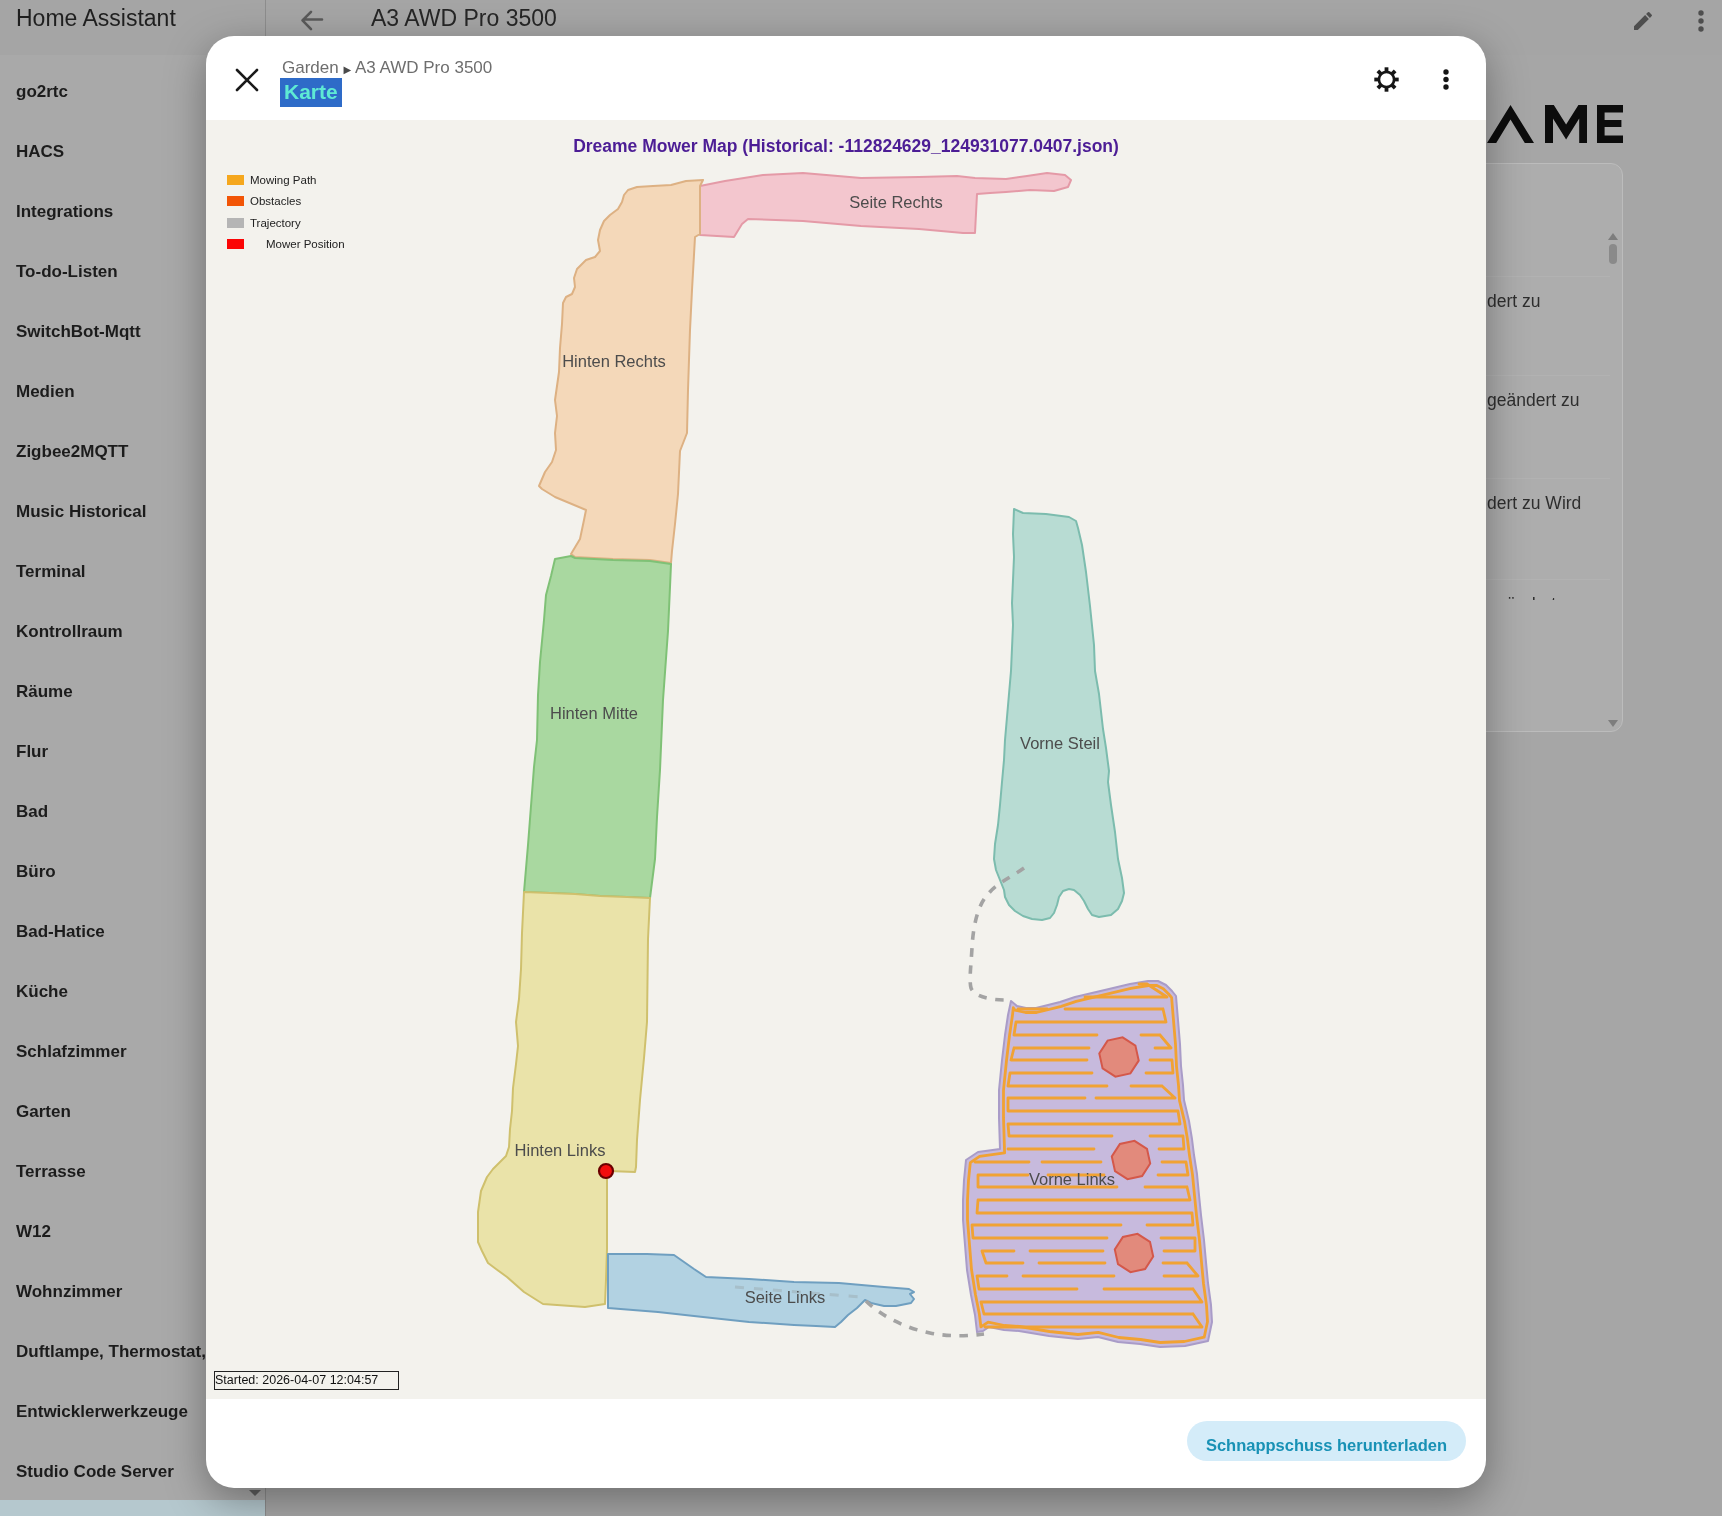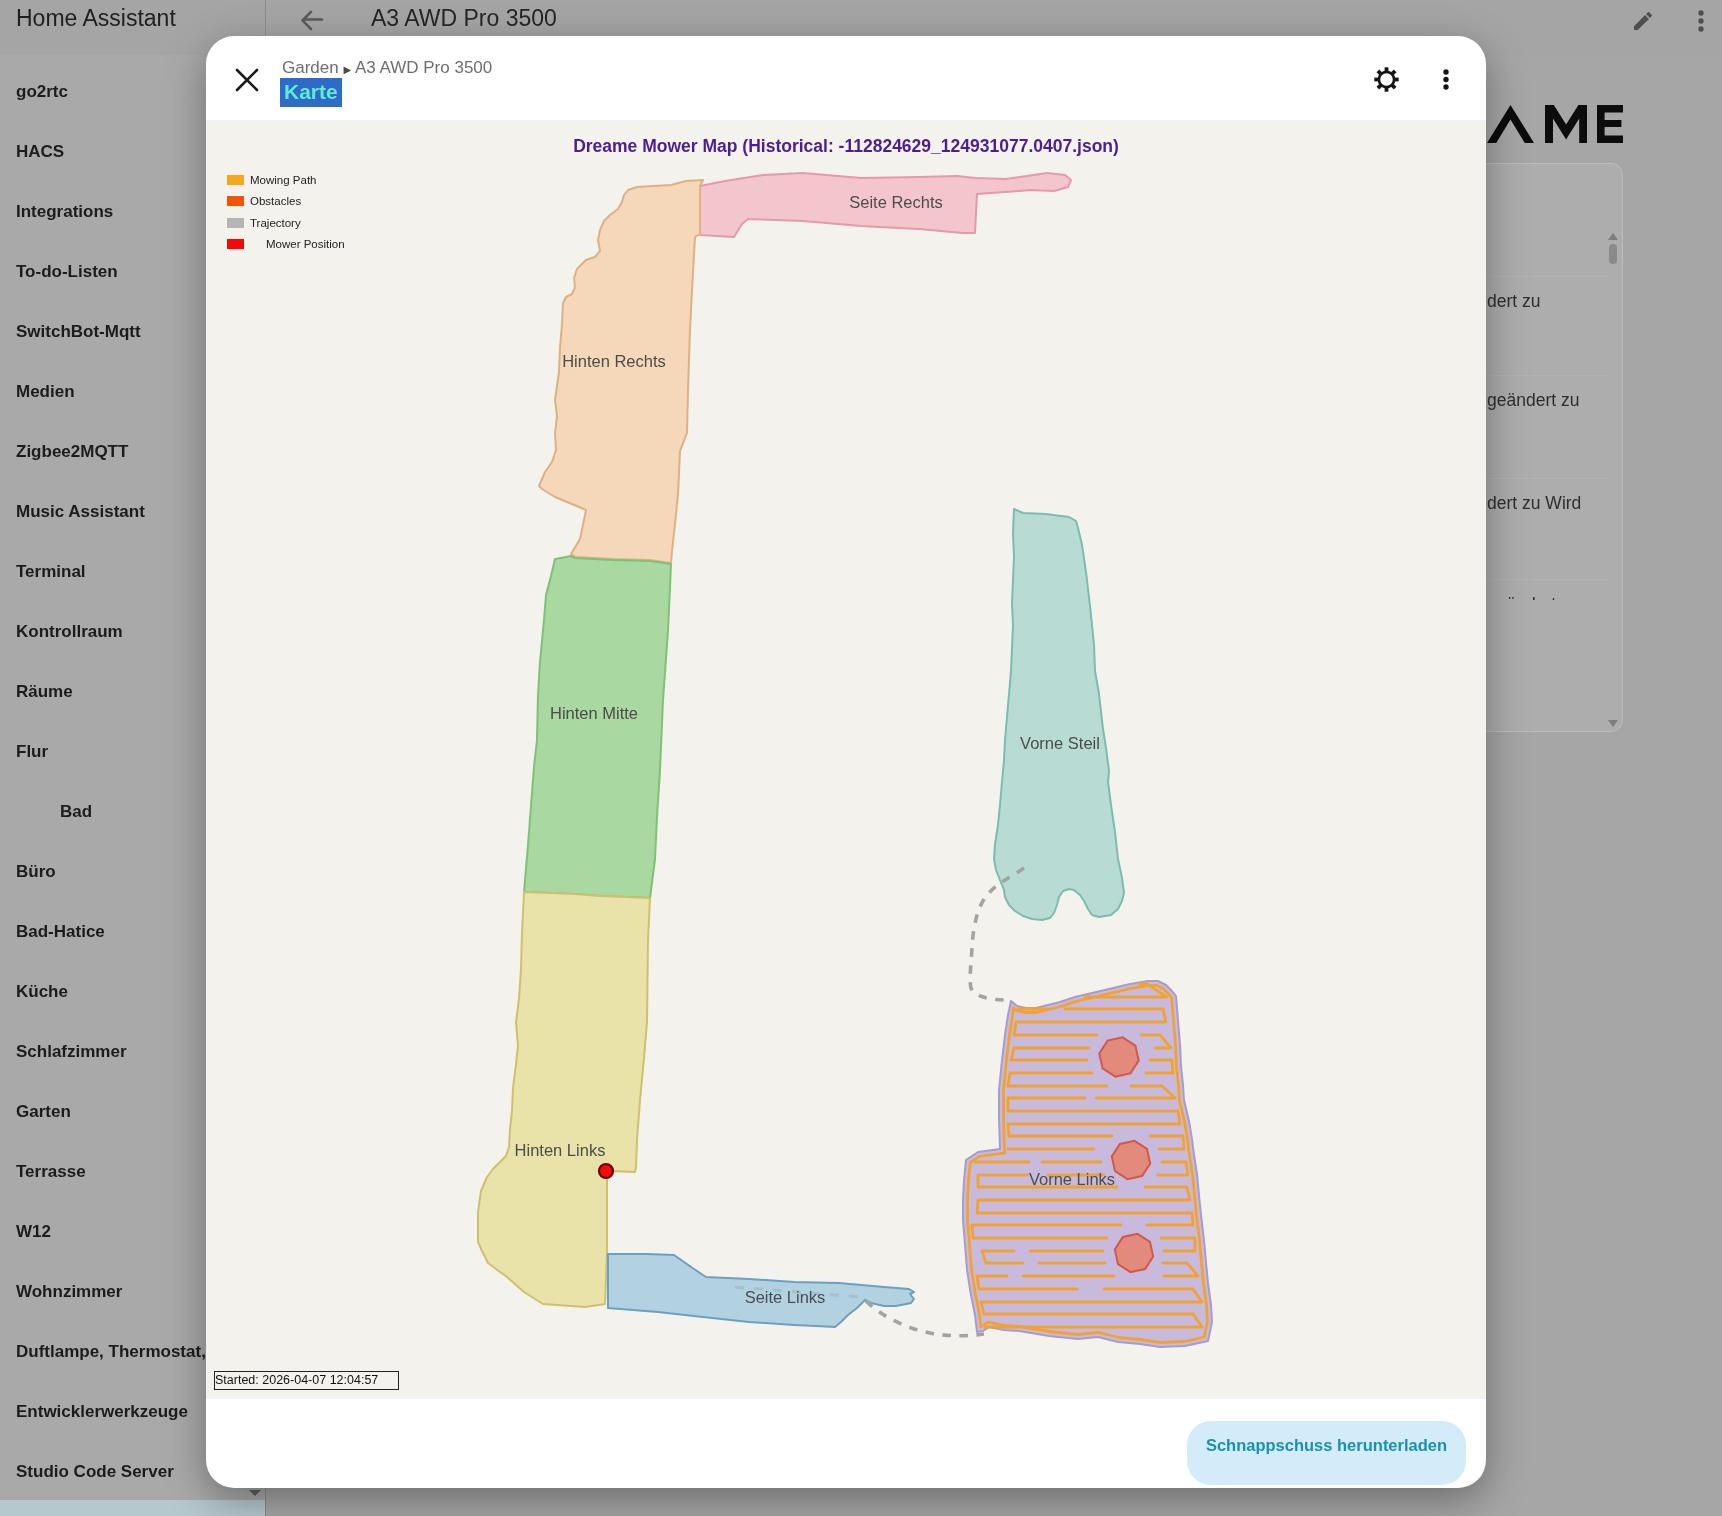--- a/index.html
+++ b/index.html
@@ -45,7 +45,7 @@
     <div style="position:absolute;left:0px;top:322px;white-space:nowrap;">SwitchBot-Mqtt</div>
     <div style="position:absolute;left:0px;top:382px;white-space:nowrap;">Medien</div>
     <div style="position:absolute;left:0px;top:442px;white-space:nowrap;">Zigbee2MQTT</div>
-    <div style="position:absolute;left:0px;top:502px;white-space:nowrap;">Music Assistant</div>
+    <div style="position:absolute;left:0px;top:502px;white-space:nowrap;">Music Historical</div>
     <div style="position:absolute;left:0px;top:562px;white-space:nowrap;">Terminal</div>
     <div style="position:absolute;left:0px;top:622px;white-space:nowrap;">Kontrollraum</div>
     <div style="position:absolute;left:0px;top:682px;white-space:nowrap;">Räume</div>

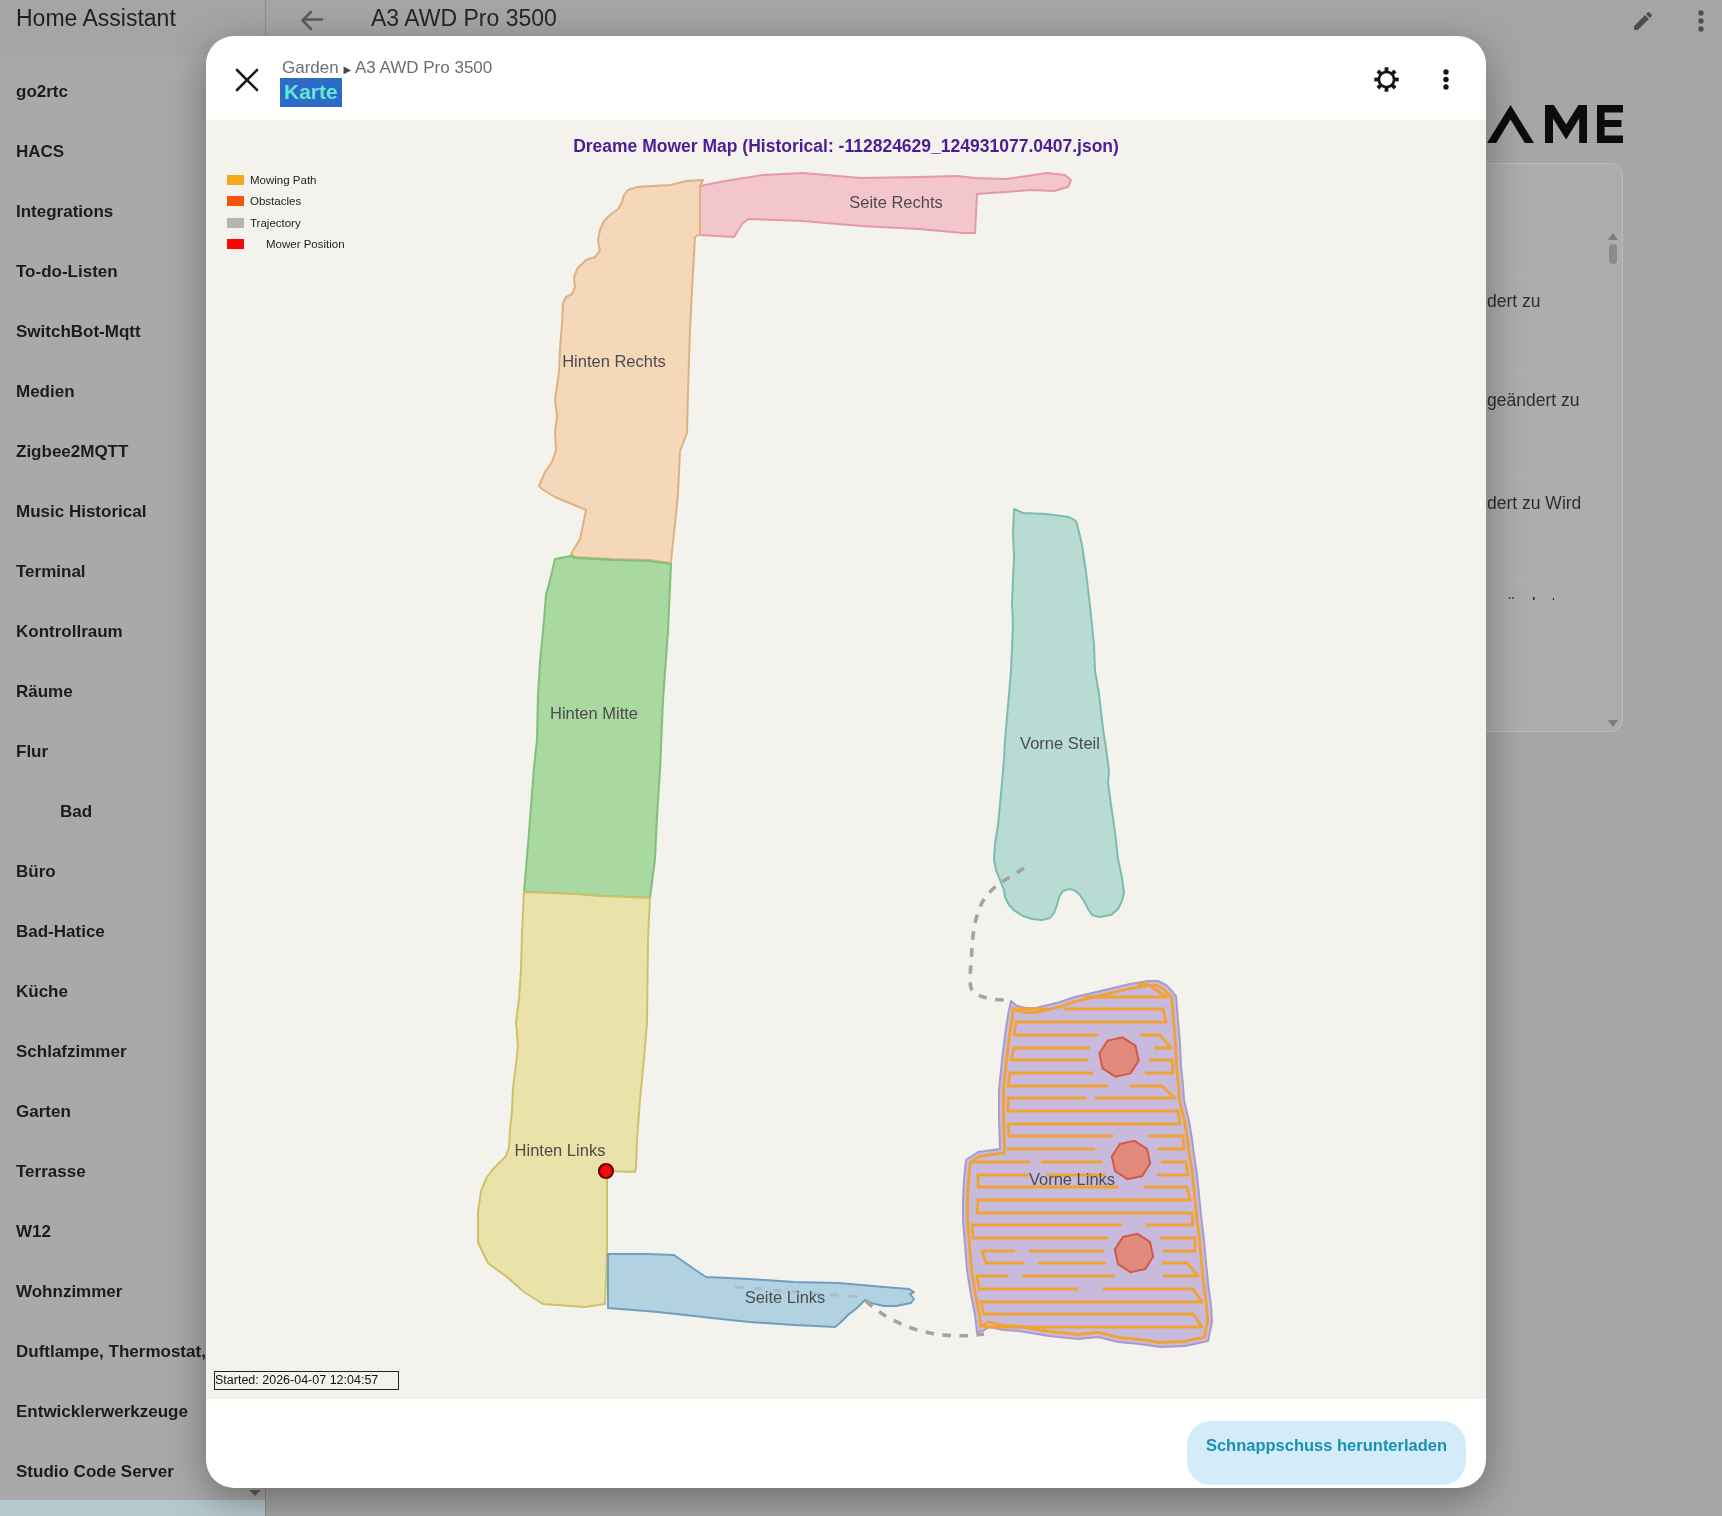--- a/index.html
+++ b/index.html
@@ -50,7 +50,7 @@
     <div style="position:absolute;left:0px;top:622px;white-space:nowrap;">Kontrollraum</div>
     <div style="position:absolute;left:0px;top:682px;white-space:nowrap;">Räume</div>
     <div style="position:absolute;left:0px;top:742px;white-space:nowrap;">Flur</div>
-    <div style="position:absolute;left:0px;top:802px;white-space:nowrap;margin-left:44px;">Bad</div>
+    <div style="position:absolute;left:0px;top:802px;white-space:nowrap;">Bad</div>
     <div style="position:absolute;left:0px;top:862px;white-space:nowrap;text-align:center;">Büro</div>
     <div style="position:absolute;left:0px;top:922px;white-space:nowrap;">Bad-Hatice</div>
     <div style="position:absolute;left:0px;top:982px;white-space:nowrap;">Küche</div>

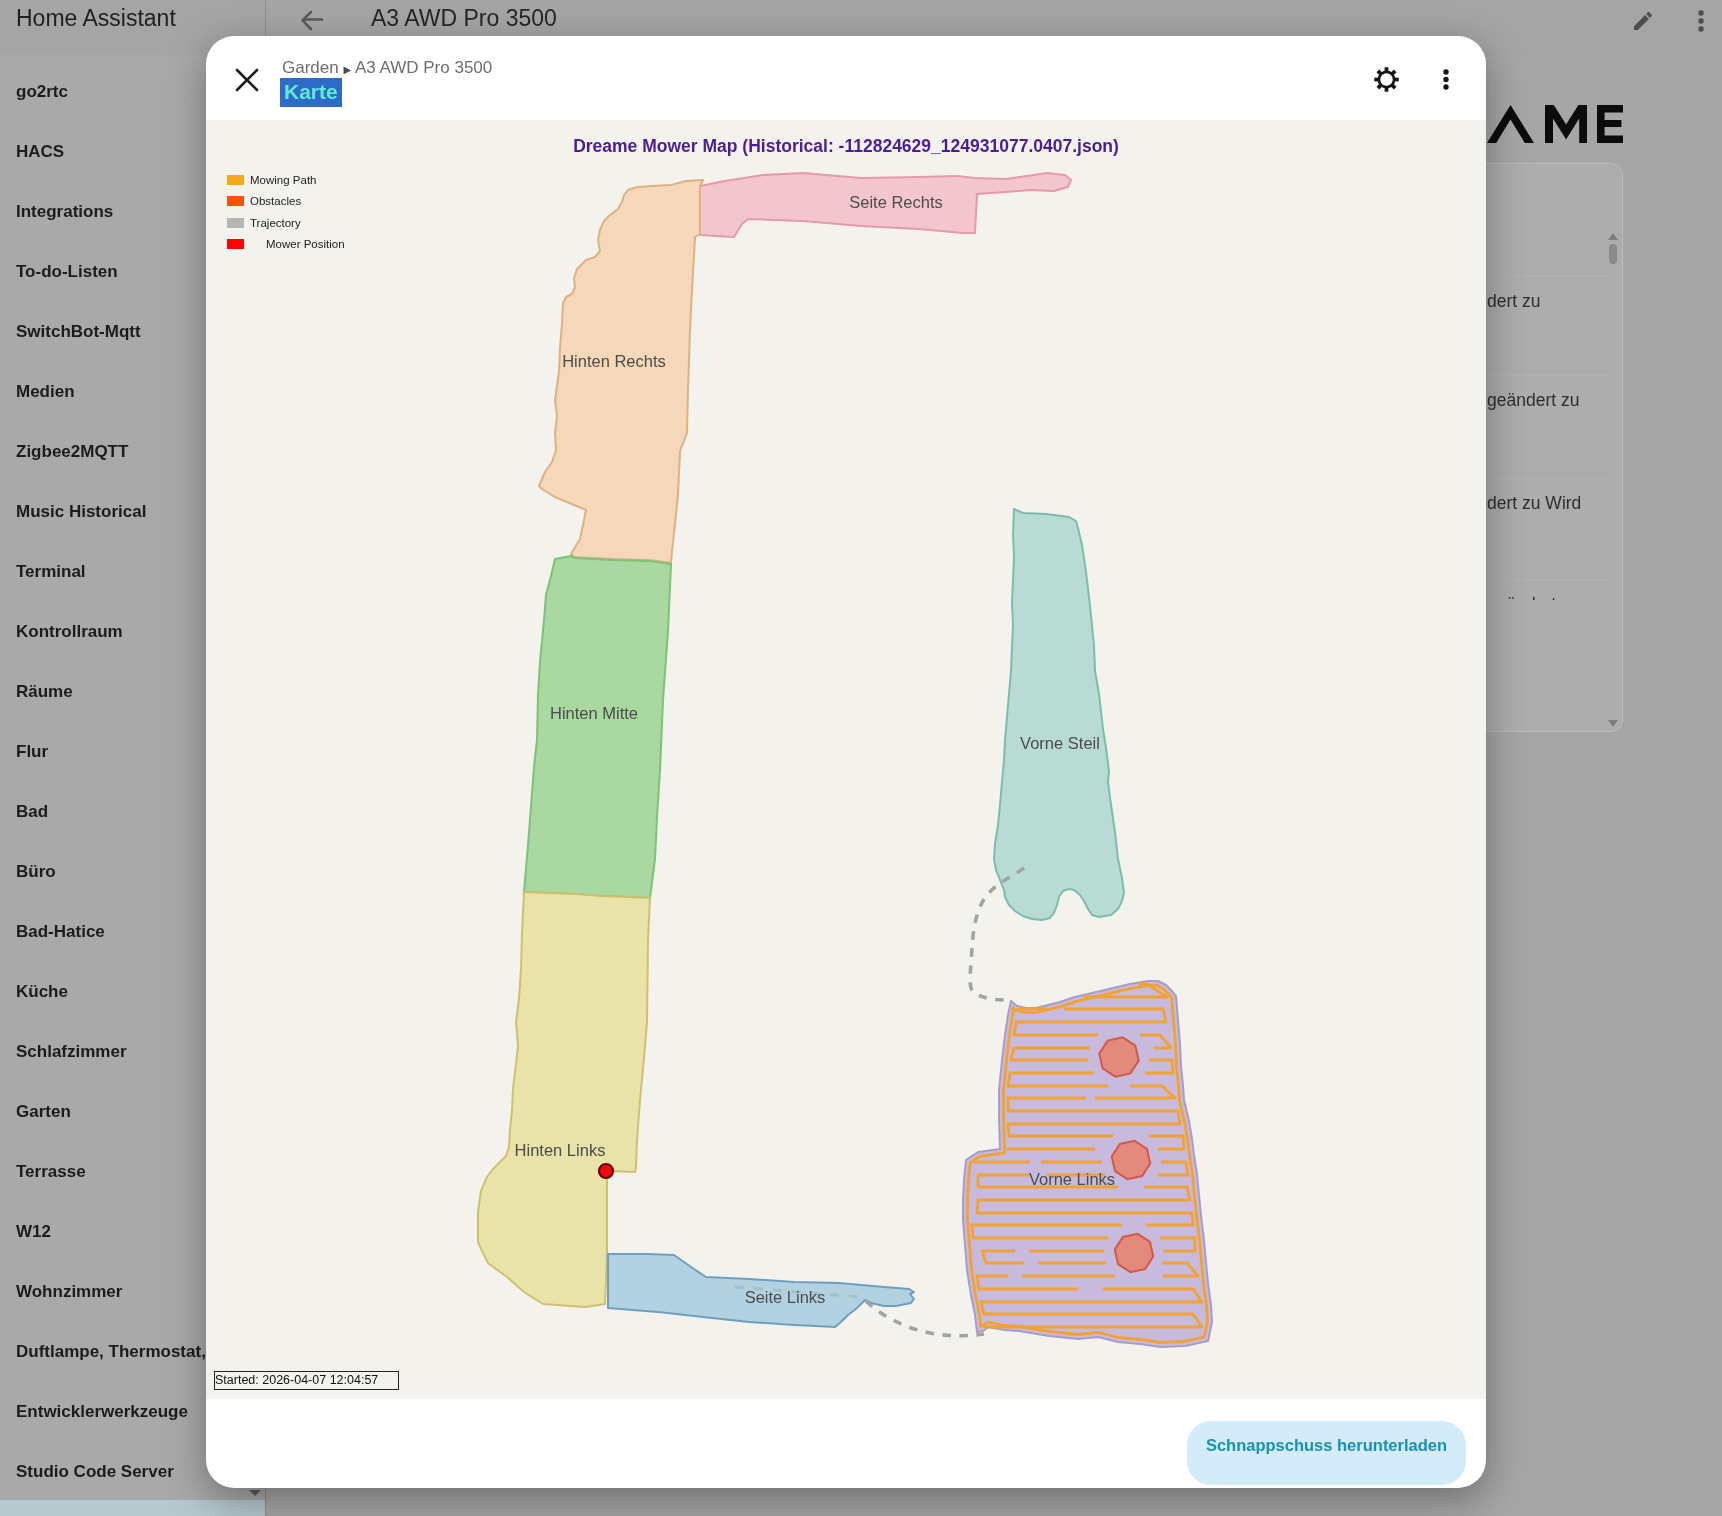--- a/index.html
+++ b/index.html
@@ -209,7 +209,7 @@
 
   <div class="abs" style="left:214px;top:1371px;width:183px;height:17px;border:1.5px solid #222;font-size:12.5px;color:#111;line-height:17px;">Started: 2026-04-07 12:04:57</div>
 
-  <div class="abs" style="left:1187px;top:1421px;width:279px;height:64px;background:#d4ecf9;border-radius:24px;color:#1891b5;font-size:16.5px;font-weight:700;text-align:center;line-height:48px;">Schnappschuss herunterladen</div>
+  <div class="abs" style="left:1187px;top:1421px;width:279px;height:40px;background:#d4ecf9;border-radius:24px;color:#1891b5;font-size:16.5px;font-weight:700;text-align:center;line-height:48px;">Schnappschuss herunterladen</div>
 
 </div>
 

